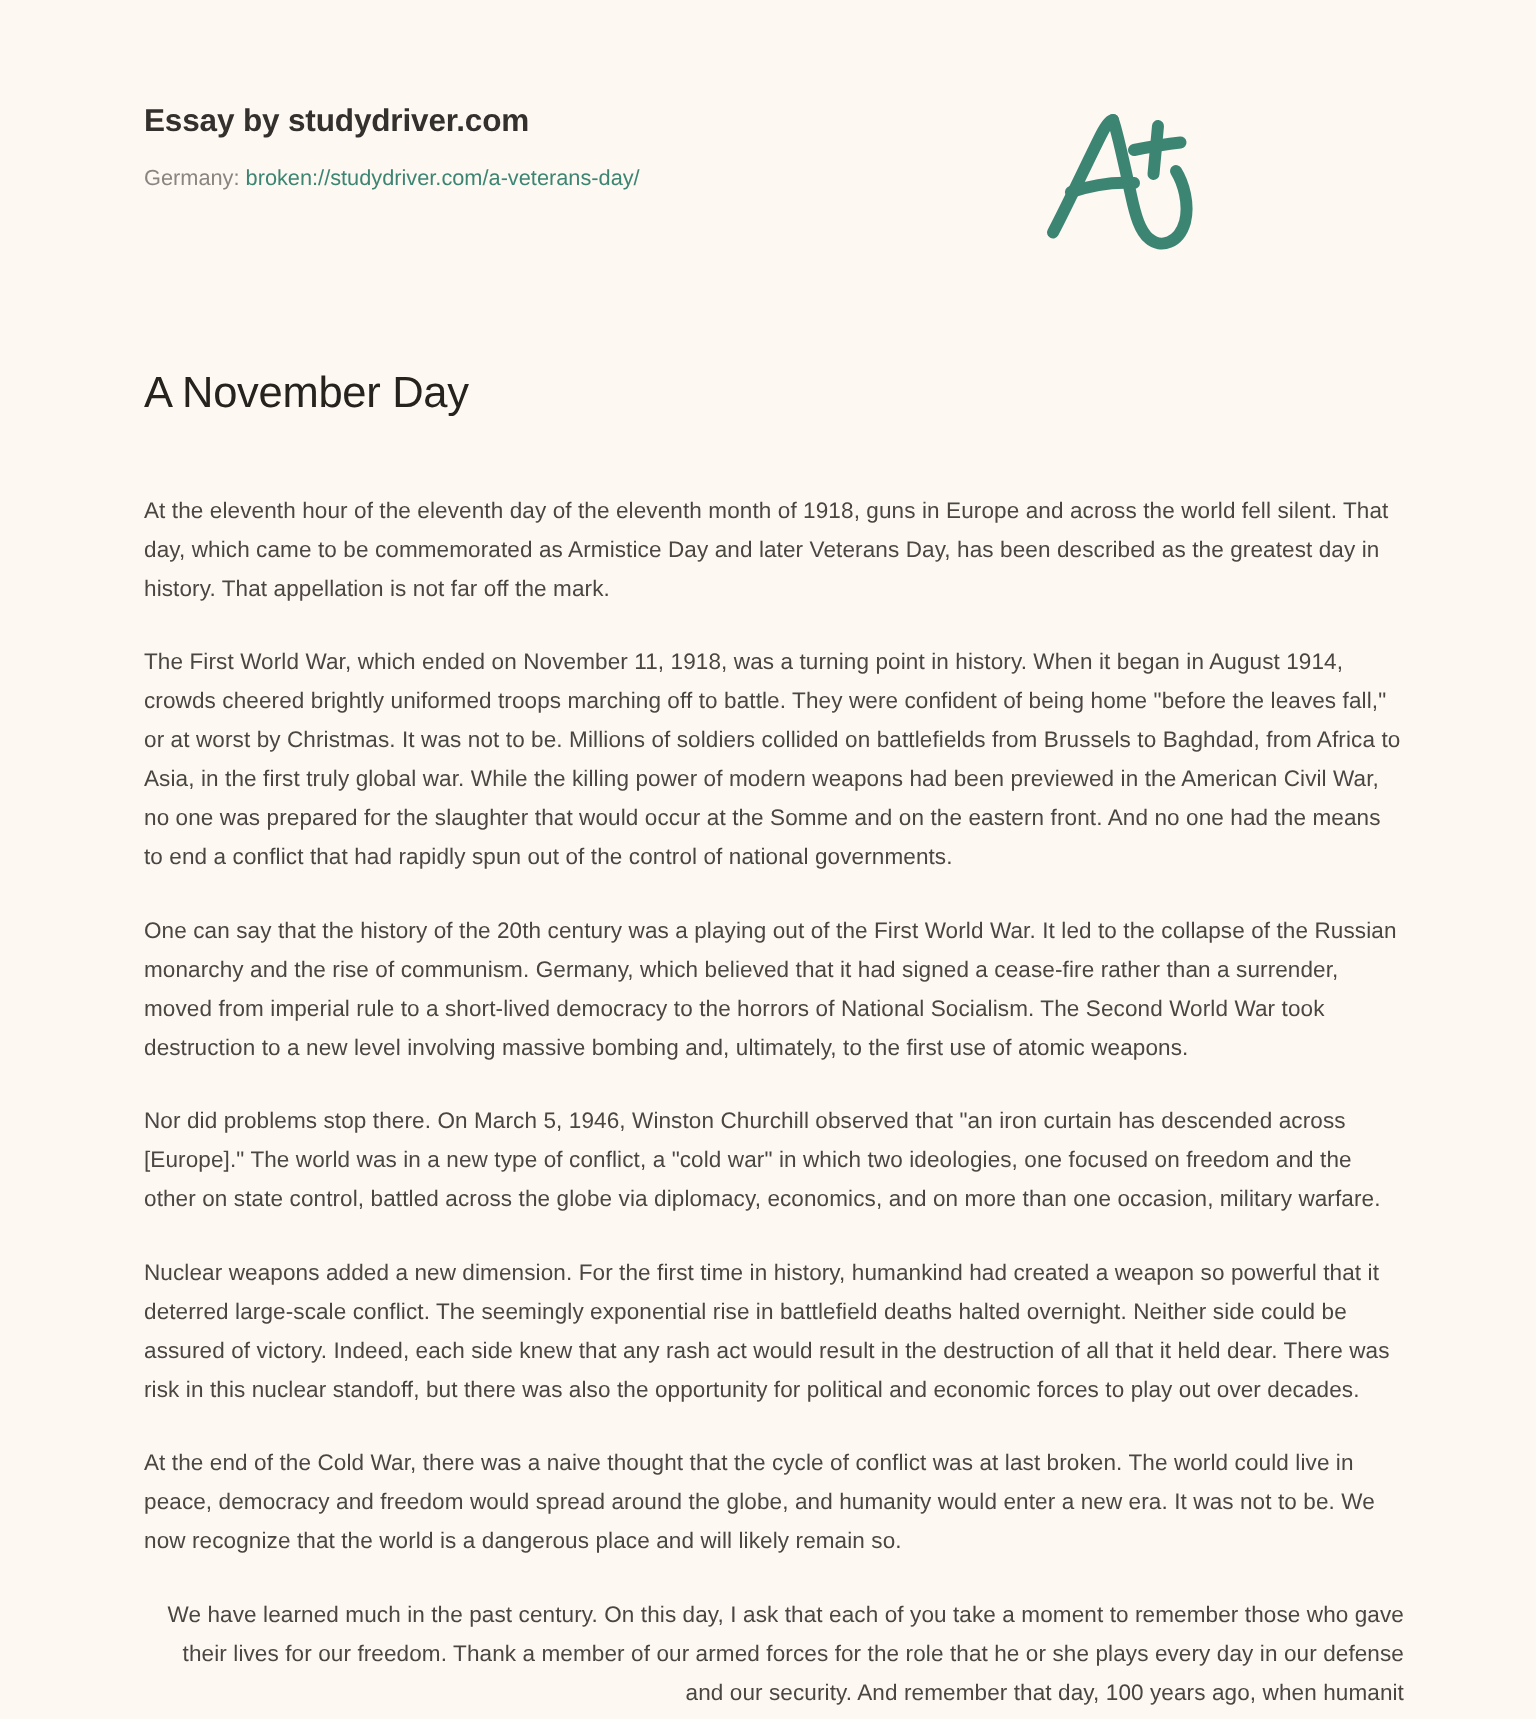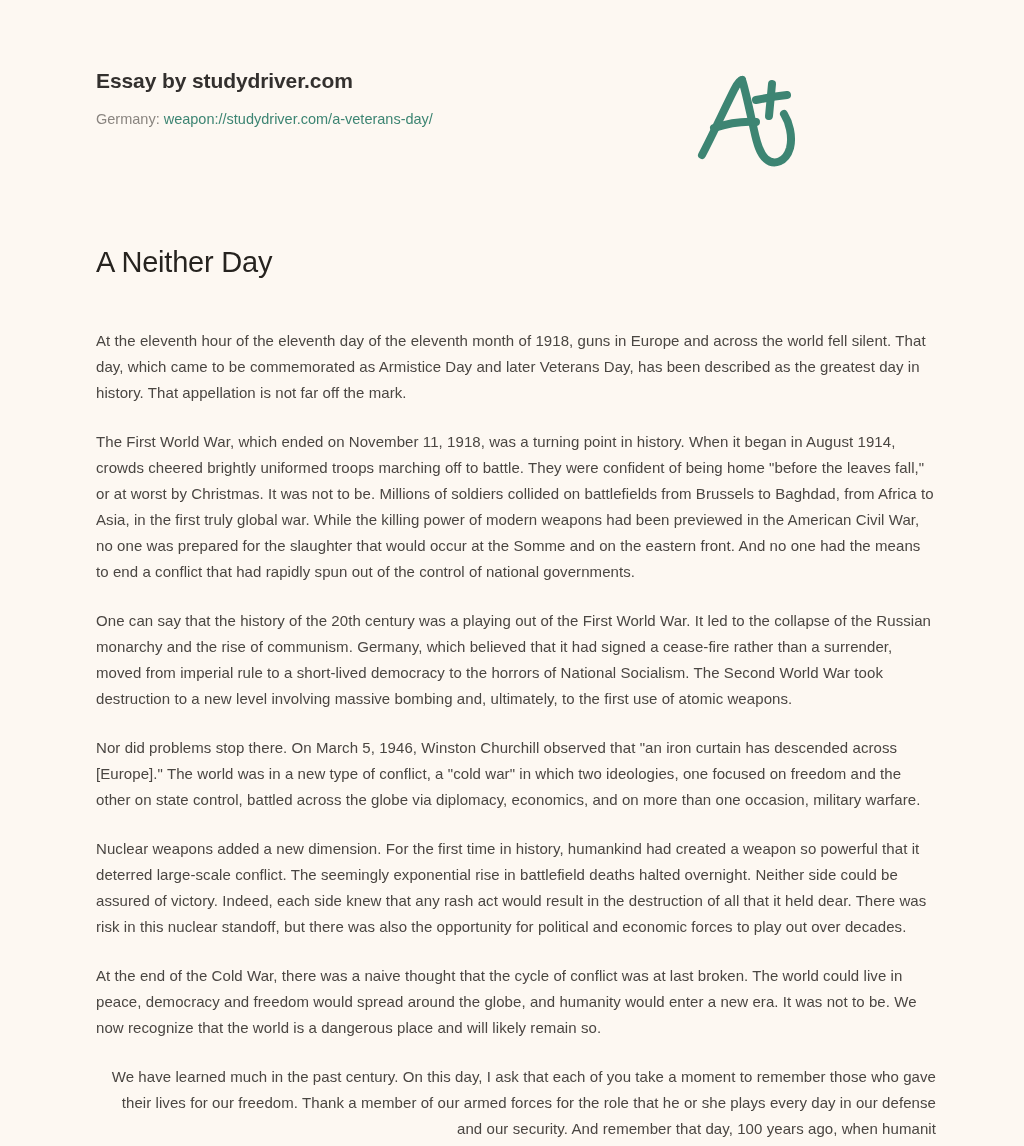--- a/index.html
+++ b/index.html
@@ -127,7 +127,7 @@
 
       <div class="source-line">
         <span class="source-label">Germany:</span>
-        <a class="source-url" href="#">weapon://studydriver.com/a-veterans-day/</a>
+        <a class="source-url" href="#">broken://studydriver.com/a-veterans-day/</a>
       </div>
     </div>
 

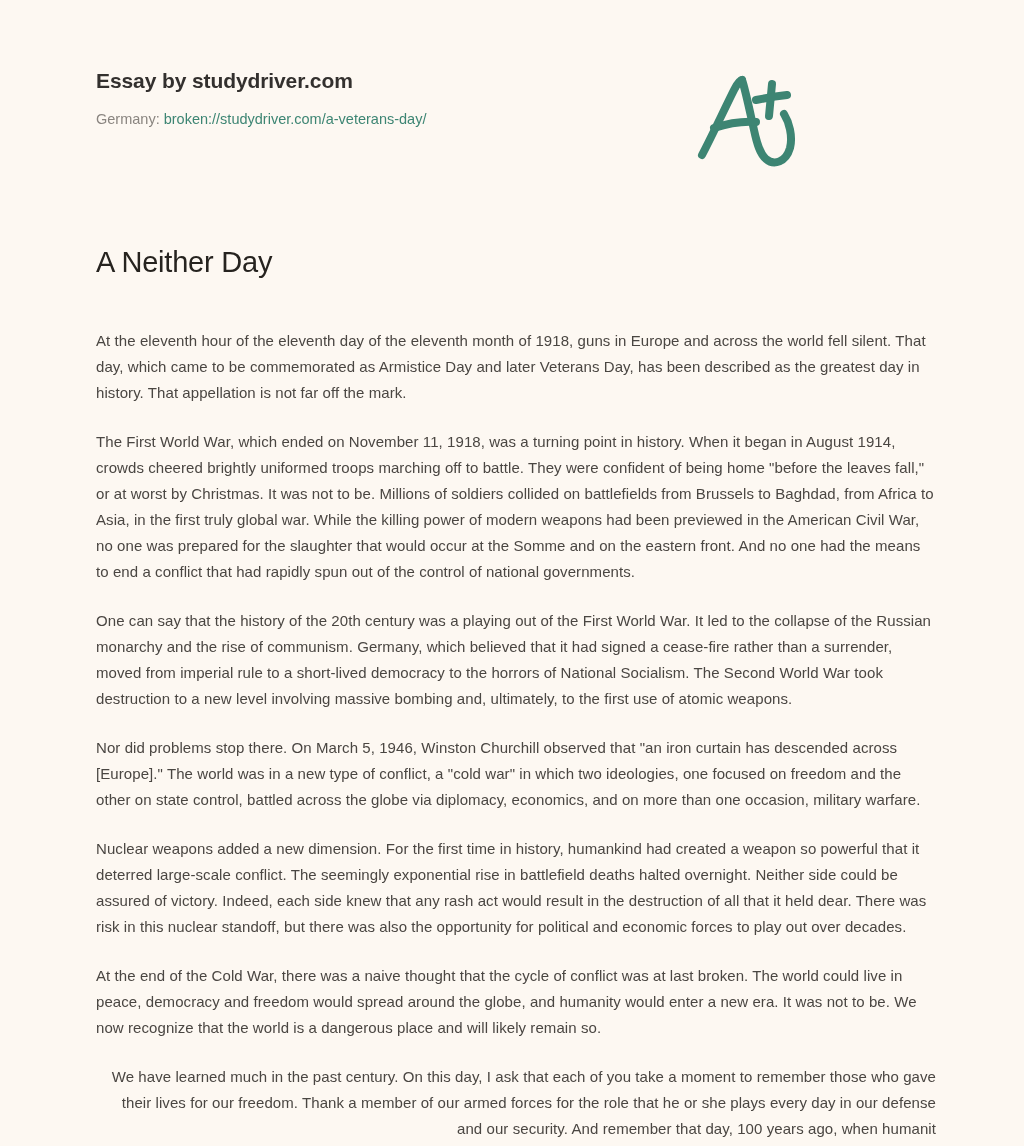--- a/index.html
+++ b/index.html
@@ -153,7 +153,7 @@
 
   <div class="article">
 
-    <h1 class="article-title">A Neither Day</h1>
+    <h1 class="article-title">A November Day</h1>
 
     <div class="article-body">
       <p>At the eleventh hour of the eleventh day of the eleventh month of 1918, guns in Europe and across the world fell silent. That day, which came to be commemorated as Armistice Day and later Veterans Day, has been described as the greatest day in history. That appellation is not far off the mark.</p>

